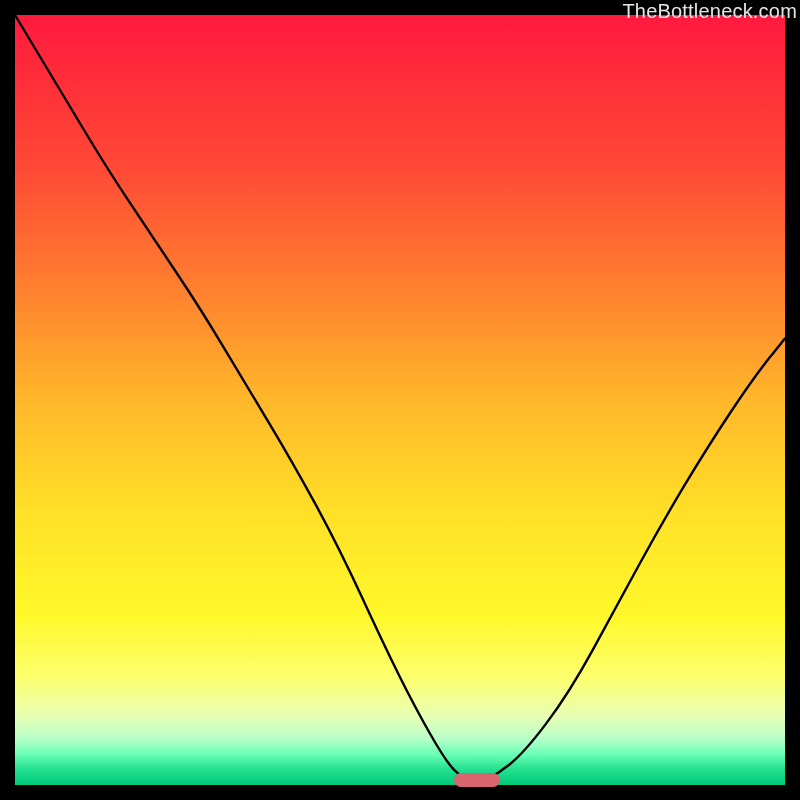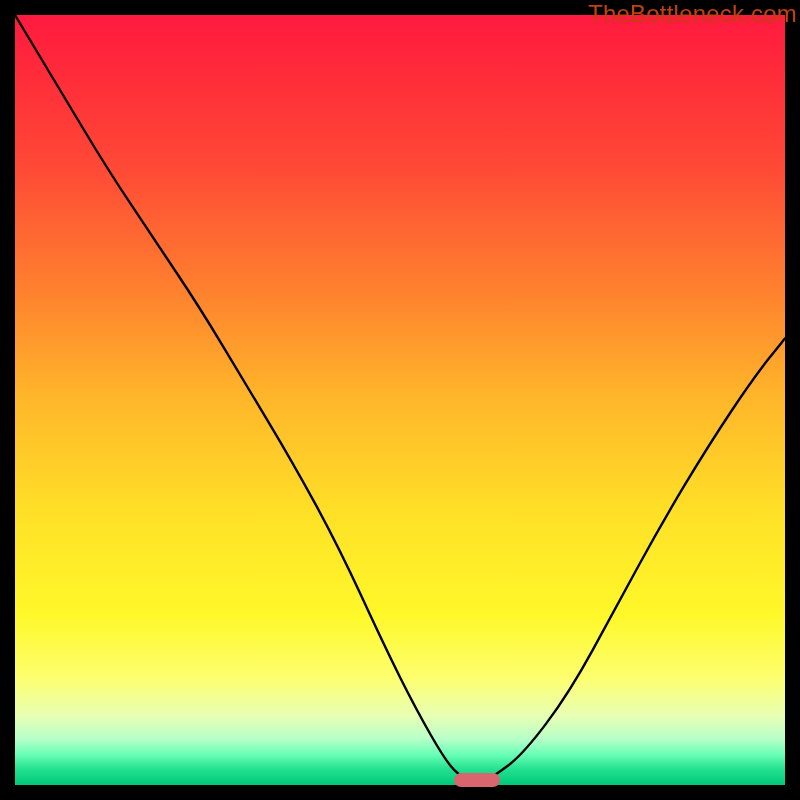--- a/index.html
+++ b/index.html
@@ -56,8 +56,8 @@
     position: absolute;
     top: 0;
     right: 3px;
-    color: #c2410c;
-    font-size: 24px;
+    color: #e5e5e5;
+    font-size: 20px;
     font-weight: 500;
     letter-spacing: 0.2px;
   }

